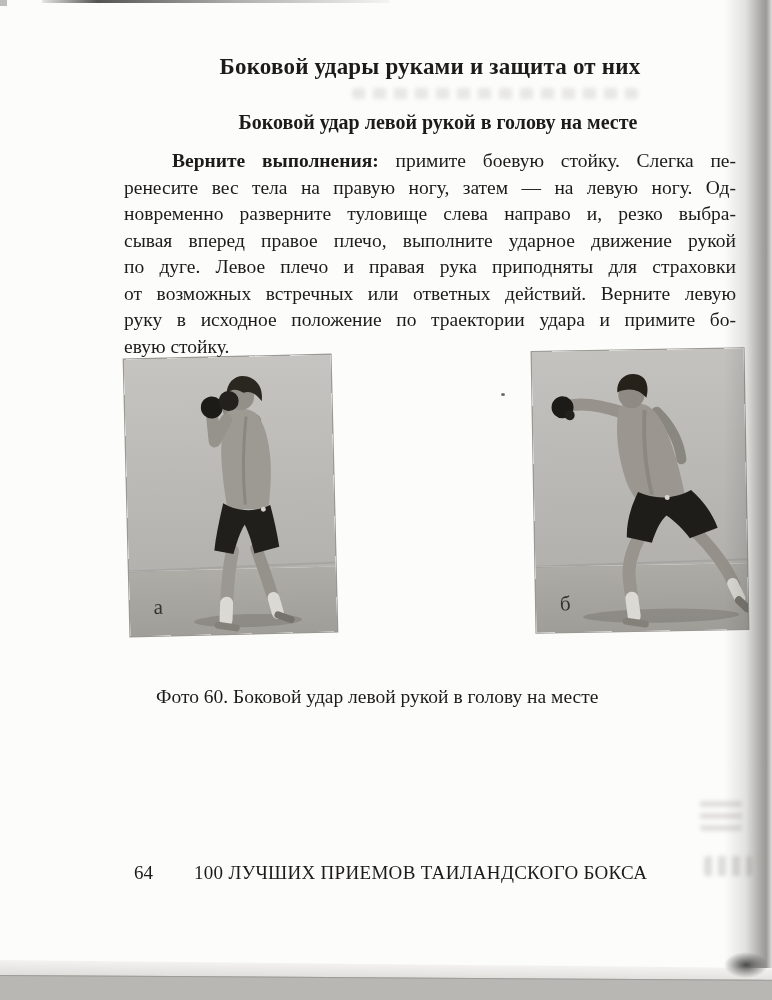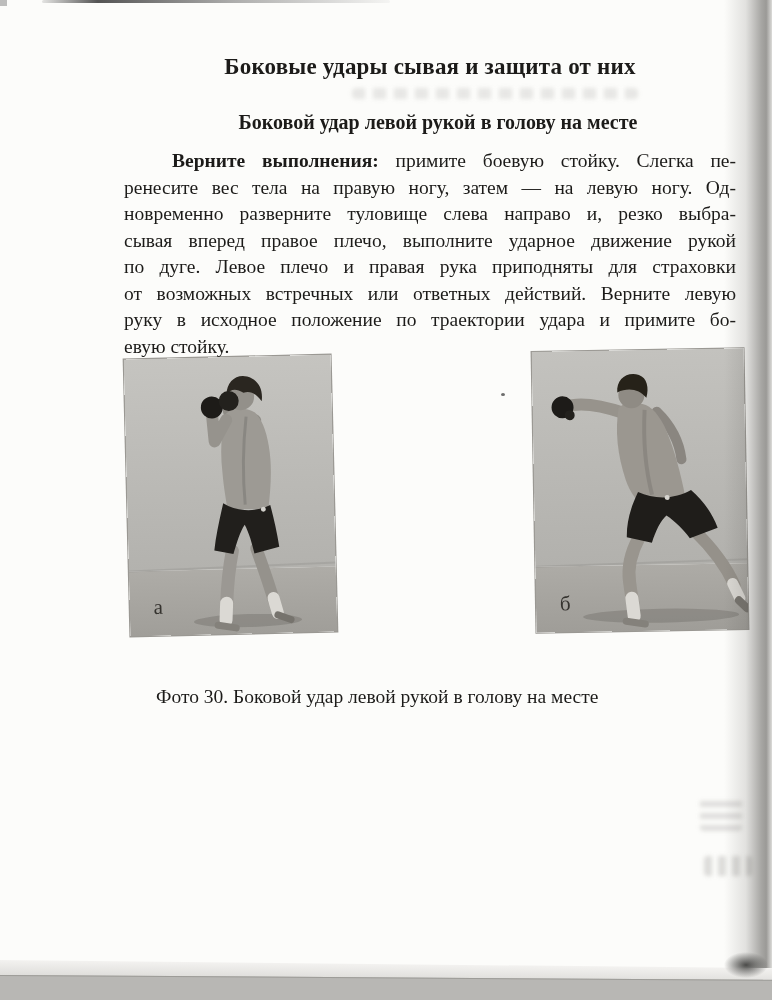--- a/index.html
+++ b/index.html
@@ -64,7 +64,7 @@
   <div class="speck"></div>
   <div class="ghost ghost-a"></div>
 
-  <h1 class="section-title">Боковые удары сывая и защита от них</h1>
+  <h1 class="section-title">Боковой удары руками и защита от них</h1>
   <h2 class="subsection-title">Боковой удар левой рукой в голову на месте</h2>
 
   <div class="paragraph">

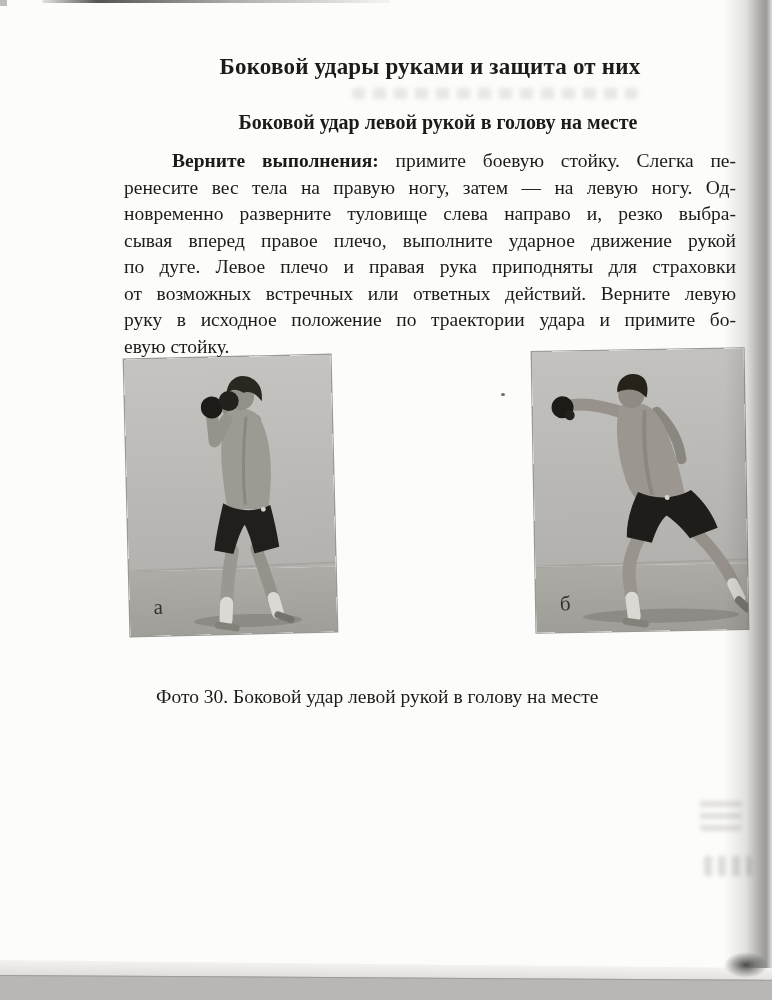--- a/index.html
+++ b/index.html
@@ -162,7 +162,7 @@
     <figcaption class="photo-label">б</figcaption>
   </figure>
 
-  <div class="caption">Фото 30. Боковой удар левой рукой в голову на месте</div>
+  <div class="caption">Фото 60. Боковой удар левой рукой в голову на месте</div>
 
   <div class="ghost ghost-b"></div>
   <div class="ghost ghost-c"></div>

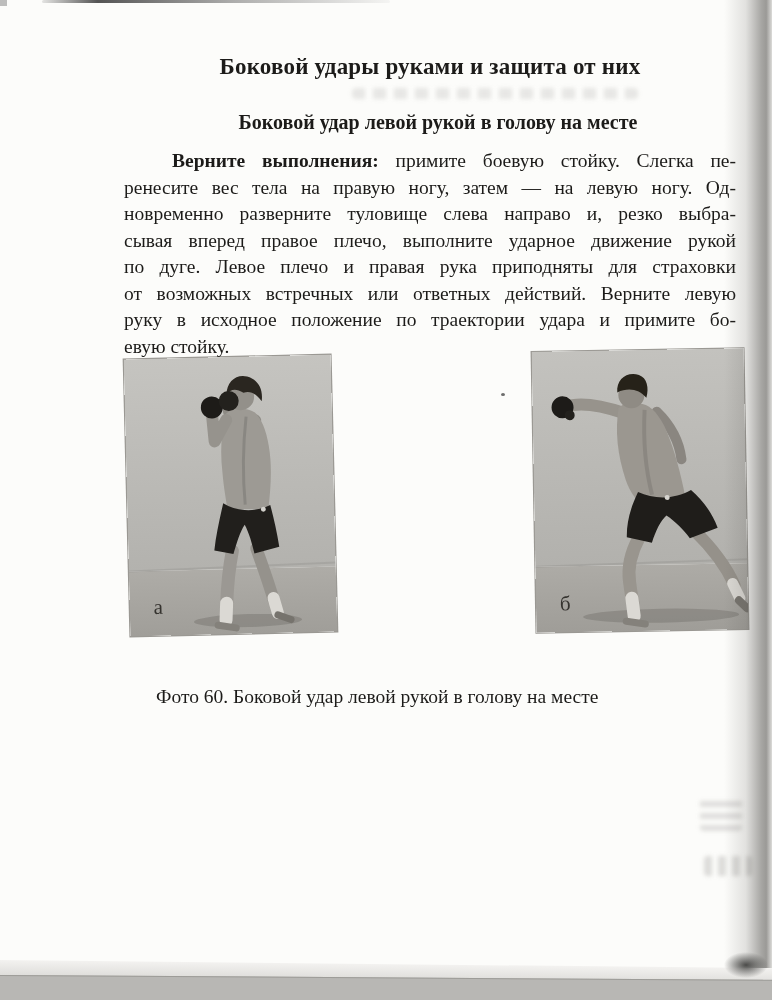--- a/index.html
+++ b/index.html
@@ -167,6 +167,10 @@
   <div class="ghost ghost-b"></div>
   <div class="ghost ghost-c"></div>
 
+  <div class="footer">
+    <span class="page-number">64</span>
+    <span class="running-title">100 ЛУЧШИХ ПРИЕМОВ ТАИЛАНДСКОГО БОКСА</span>
+  </div>
 
   <div class="edge-right"></div>
   <div class="edge-bottom-light"></div>

